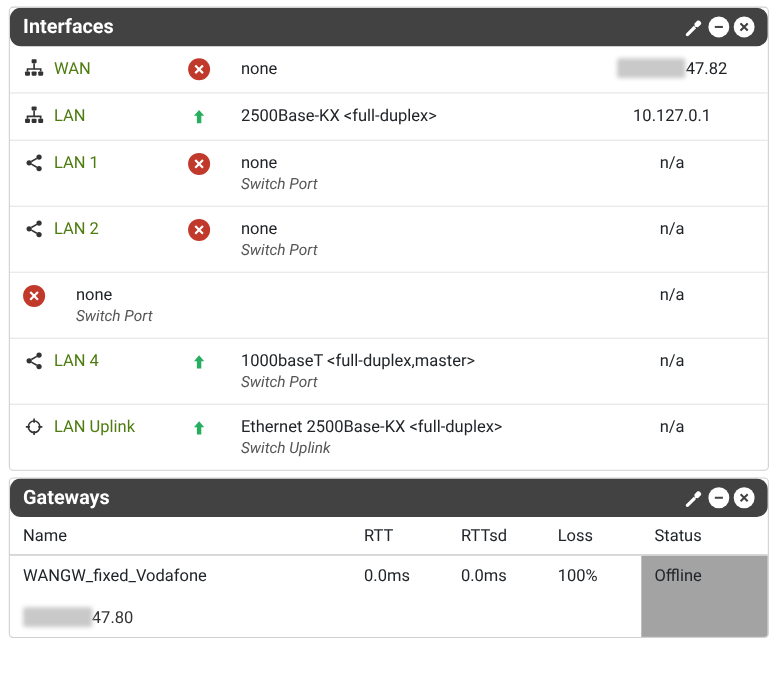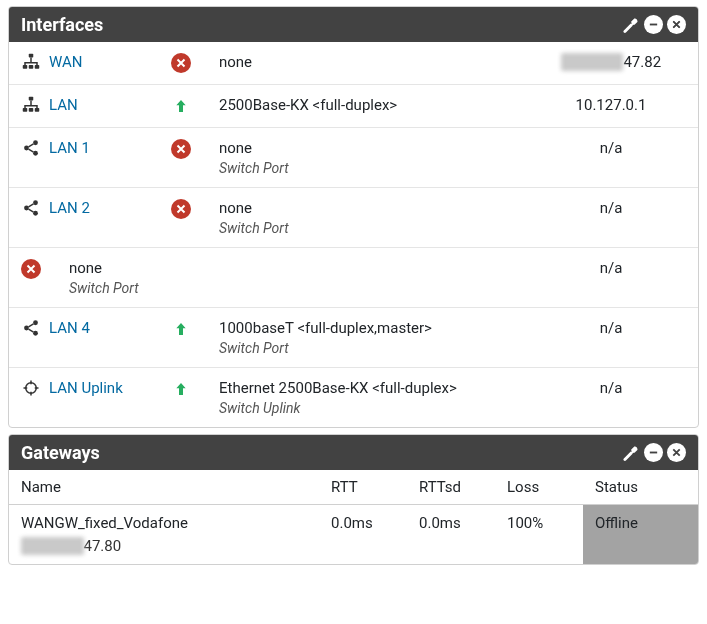--- a/index.html
+++ b/index.html
@@ -22,6 +22,7 @@
   display: flex;
   align-items: center;
   padding: 7px 12px;
+  border-radius: 10px;
 }
 .panel-title {
   font-weight: 700;

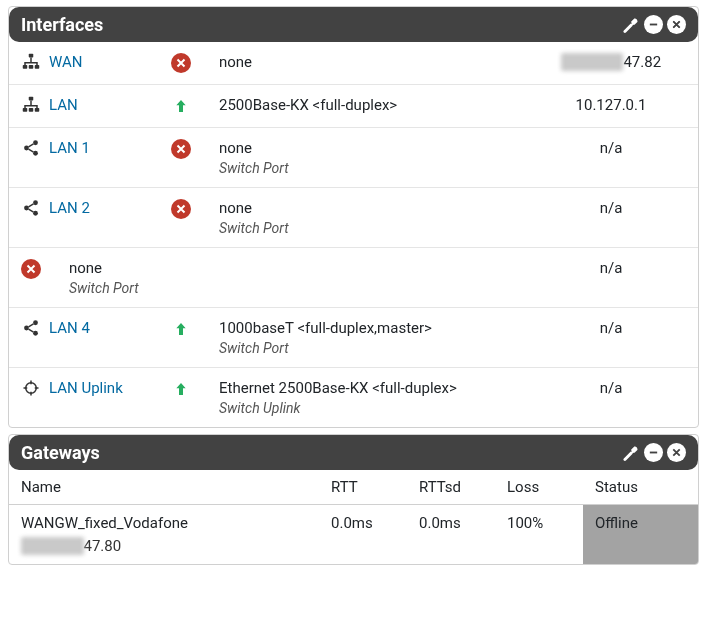--- a/index.html
+++ b/index.html
@@ -45,7 +45,7 @@
 }
 .iface-row:first-child { border-top: none; }
 .col-name { width: 150px; display: flex; align-items: center; gap: 8px; }
-.col-name a { color: #0369a1; text-decoration: none; }
+.col-name a { color: #4d7c0f; text-decoration: none; }
 .col-name .typeicon { width: 20px; height: 18px; display: inline-flex; align-items: center; justify-content: center; color: #333; }
 .col-status { width: 48px; display: flex; align-items: center; justify-content: flex-start; }
 .col-media { flex: 1; }

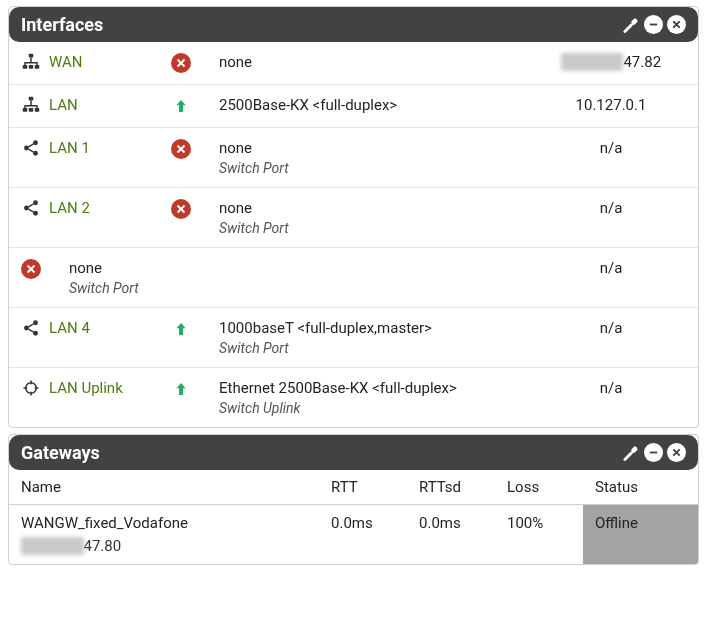--- a/index.html
+++ b/index.html
@@ -82,7 +82,7 @@
   padding: 10px 12px;
   font-weight: 400;
 }
-.gw-sub { color: #333; font-size: 15px; margin-top: 5px; }
+.gw-sub { color: #333; font-size: 15px; margin-top: 20px; }
 </style>
 </head>
 <body>

